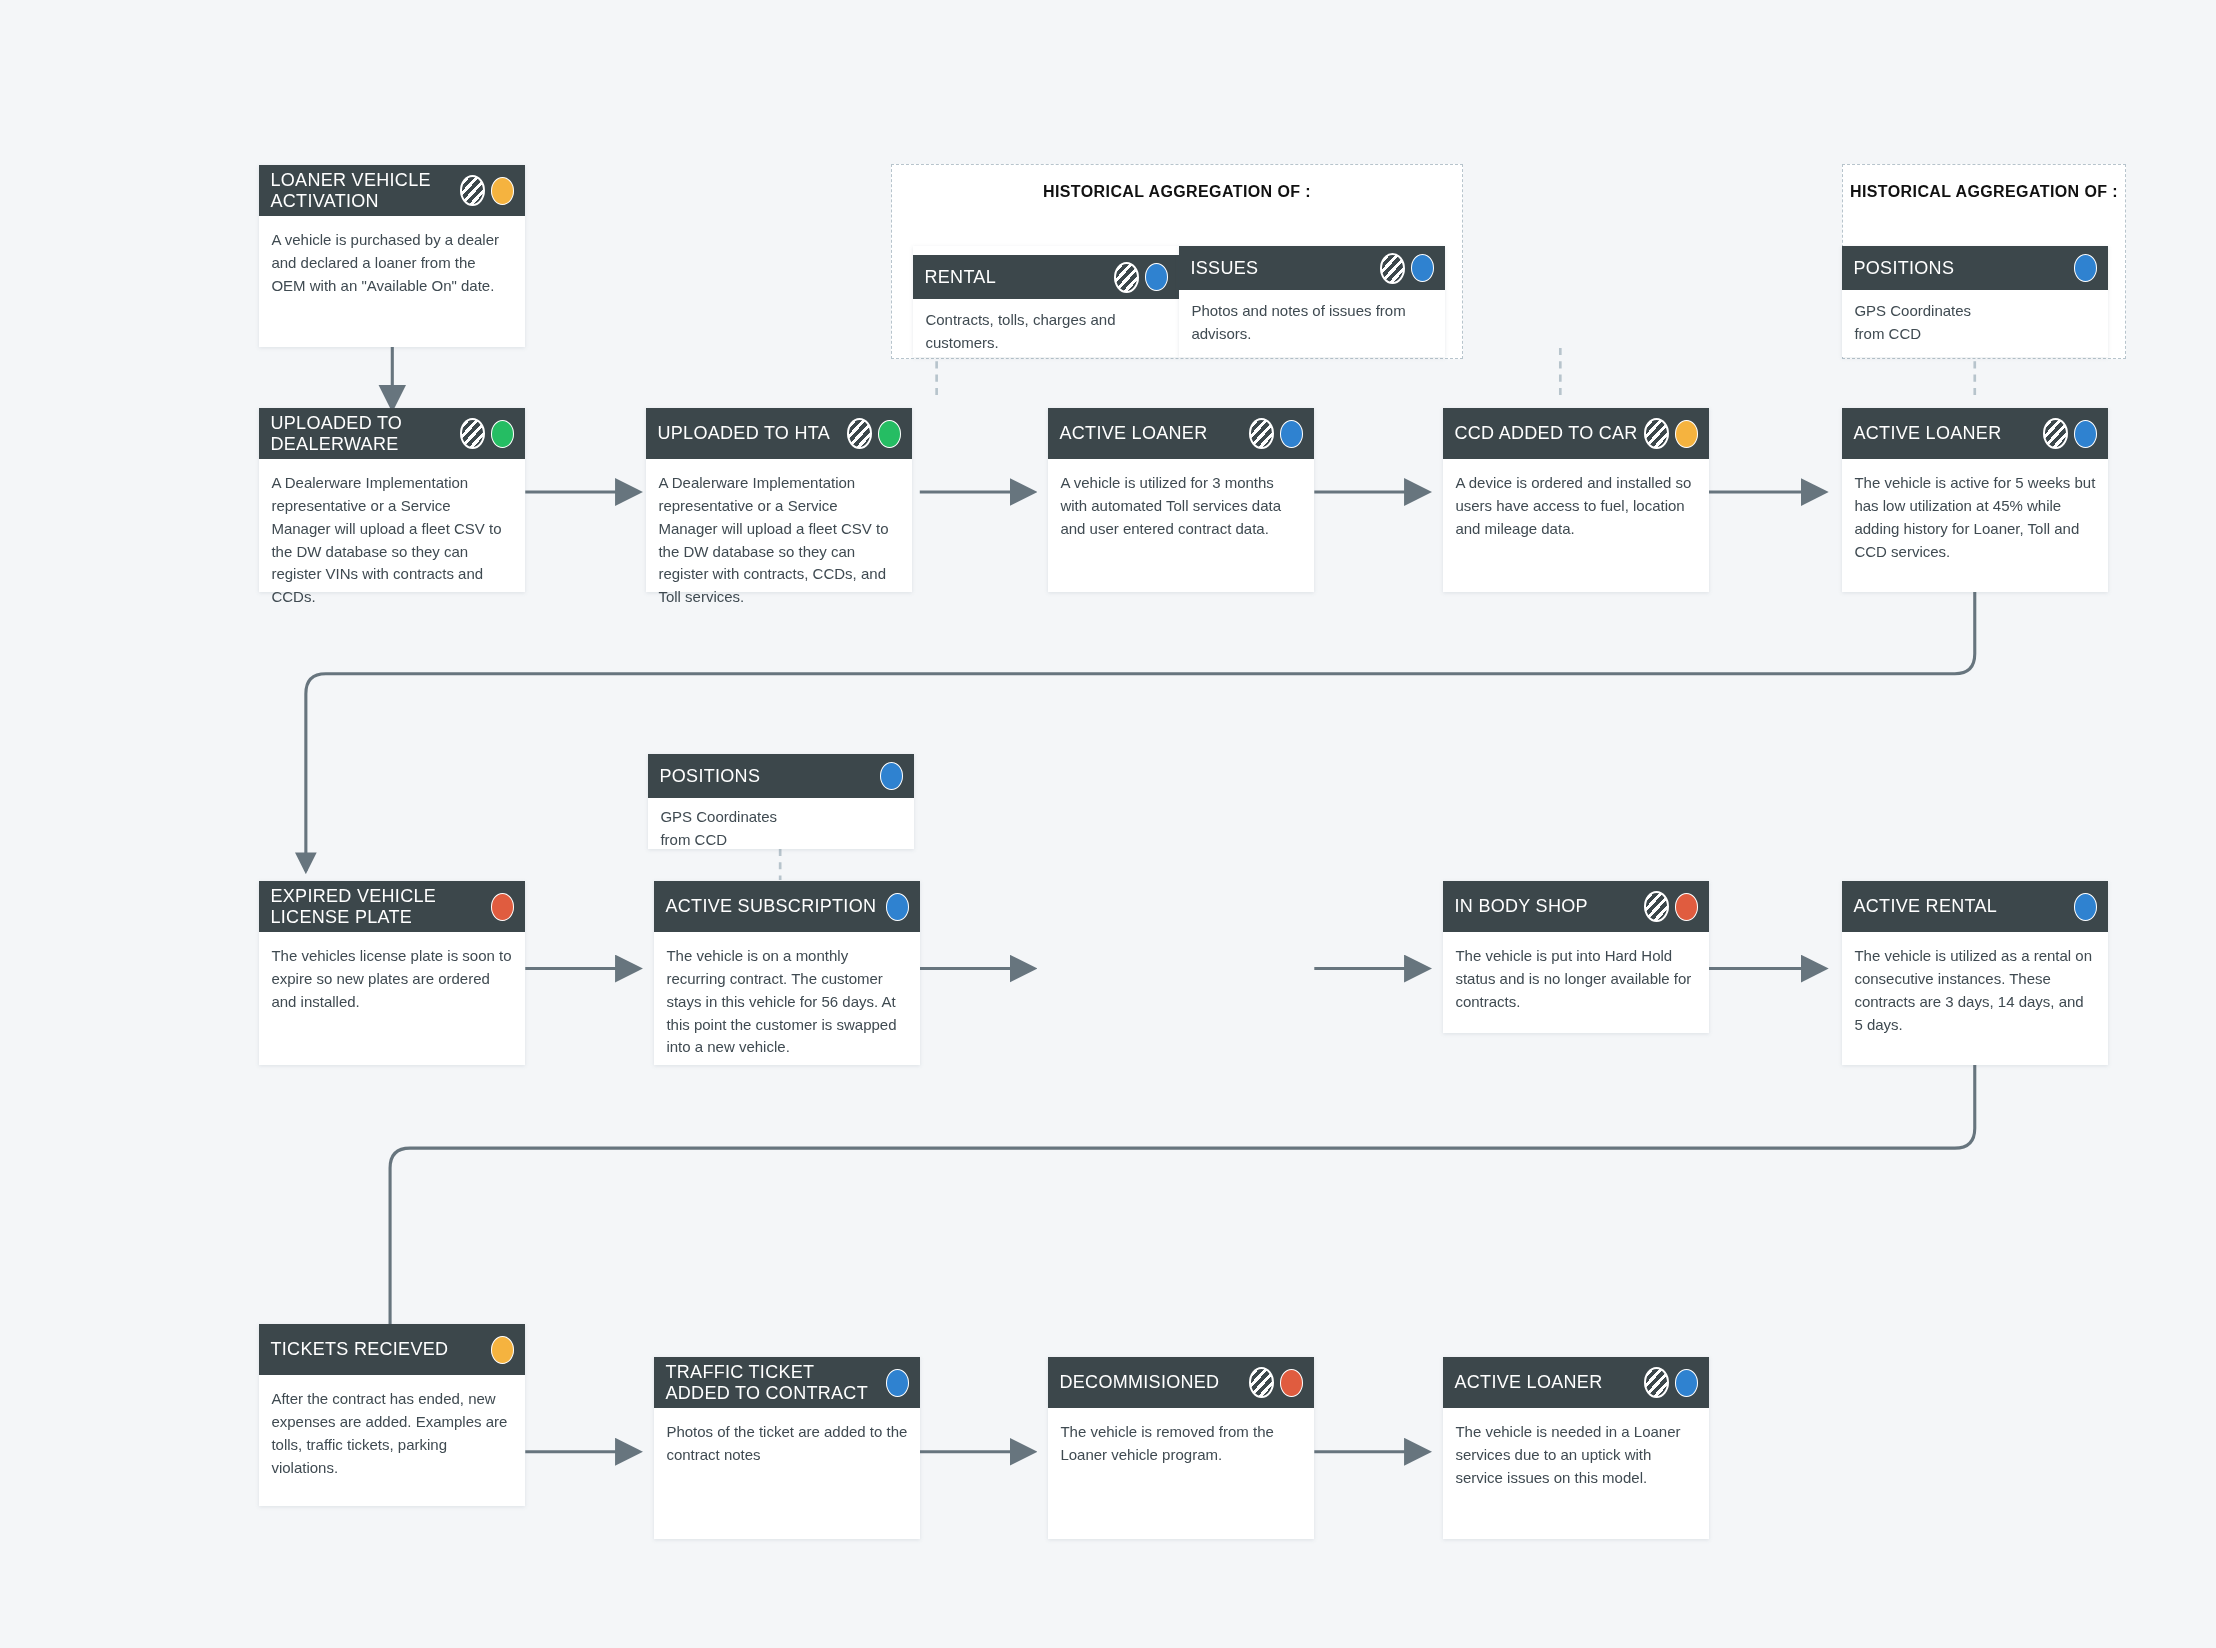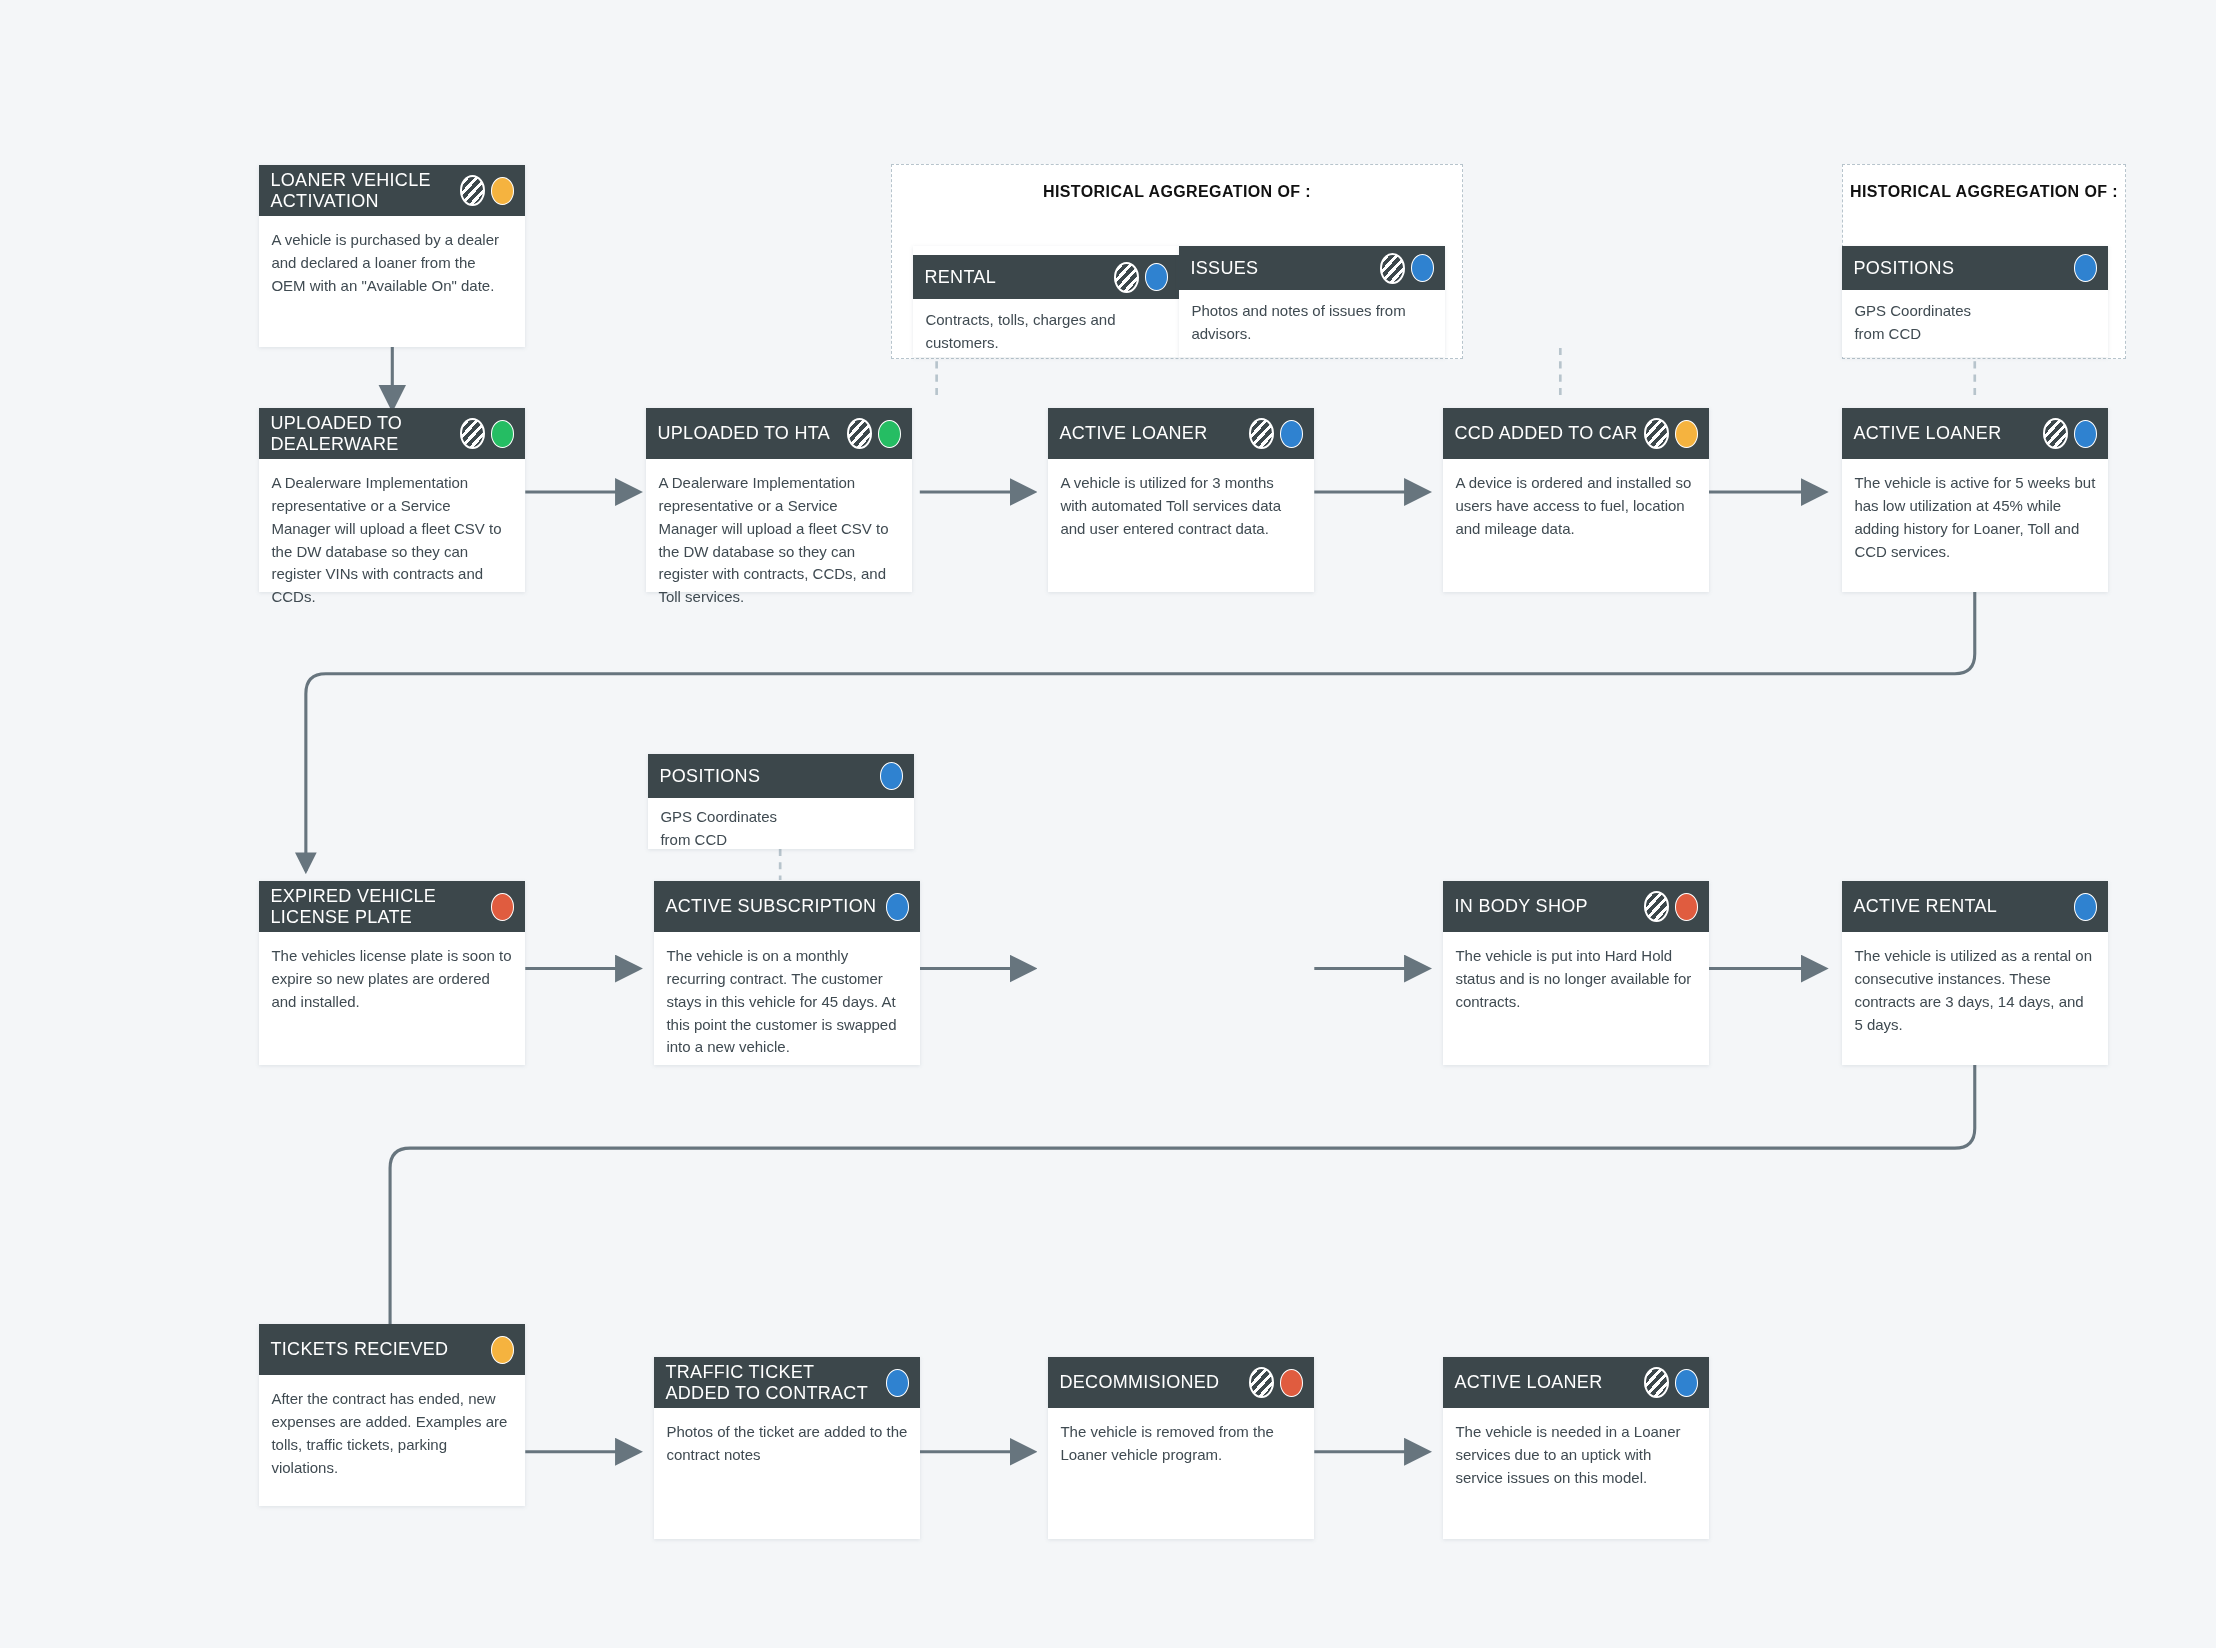--- a/index.html
+++ b/index.html
@@ -270,7 +270,7 @@
   </div>
 
 
-  <div class="card w600" style="left:1443px; top:881px; height:184px;">
+  <div class="card w600" style="left:1443px; top:881px; height:152px;">
     <div class="card-hd">
       <div class="ttl">IN BODY SHOP</div>
       <div class="marks">

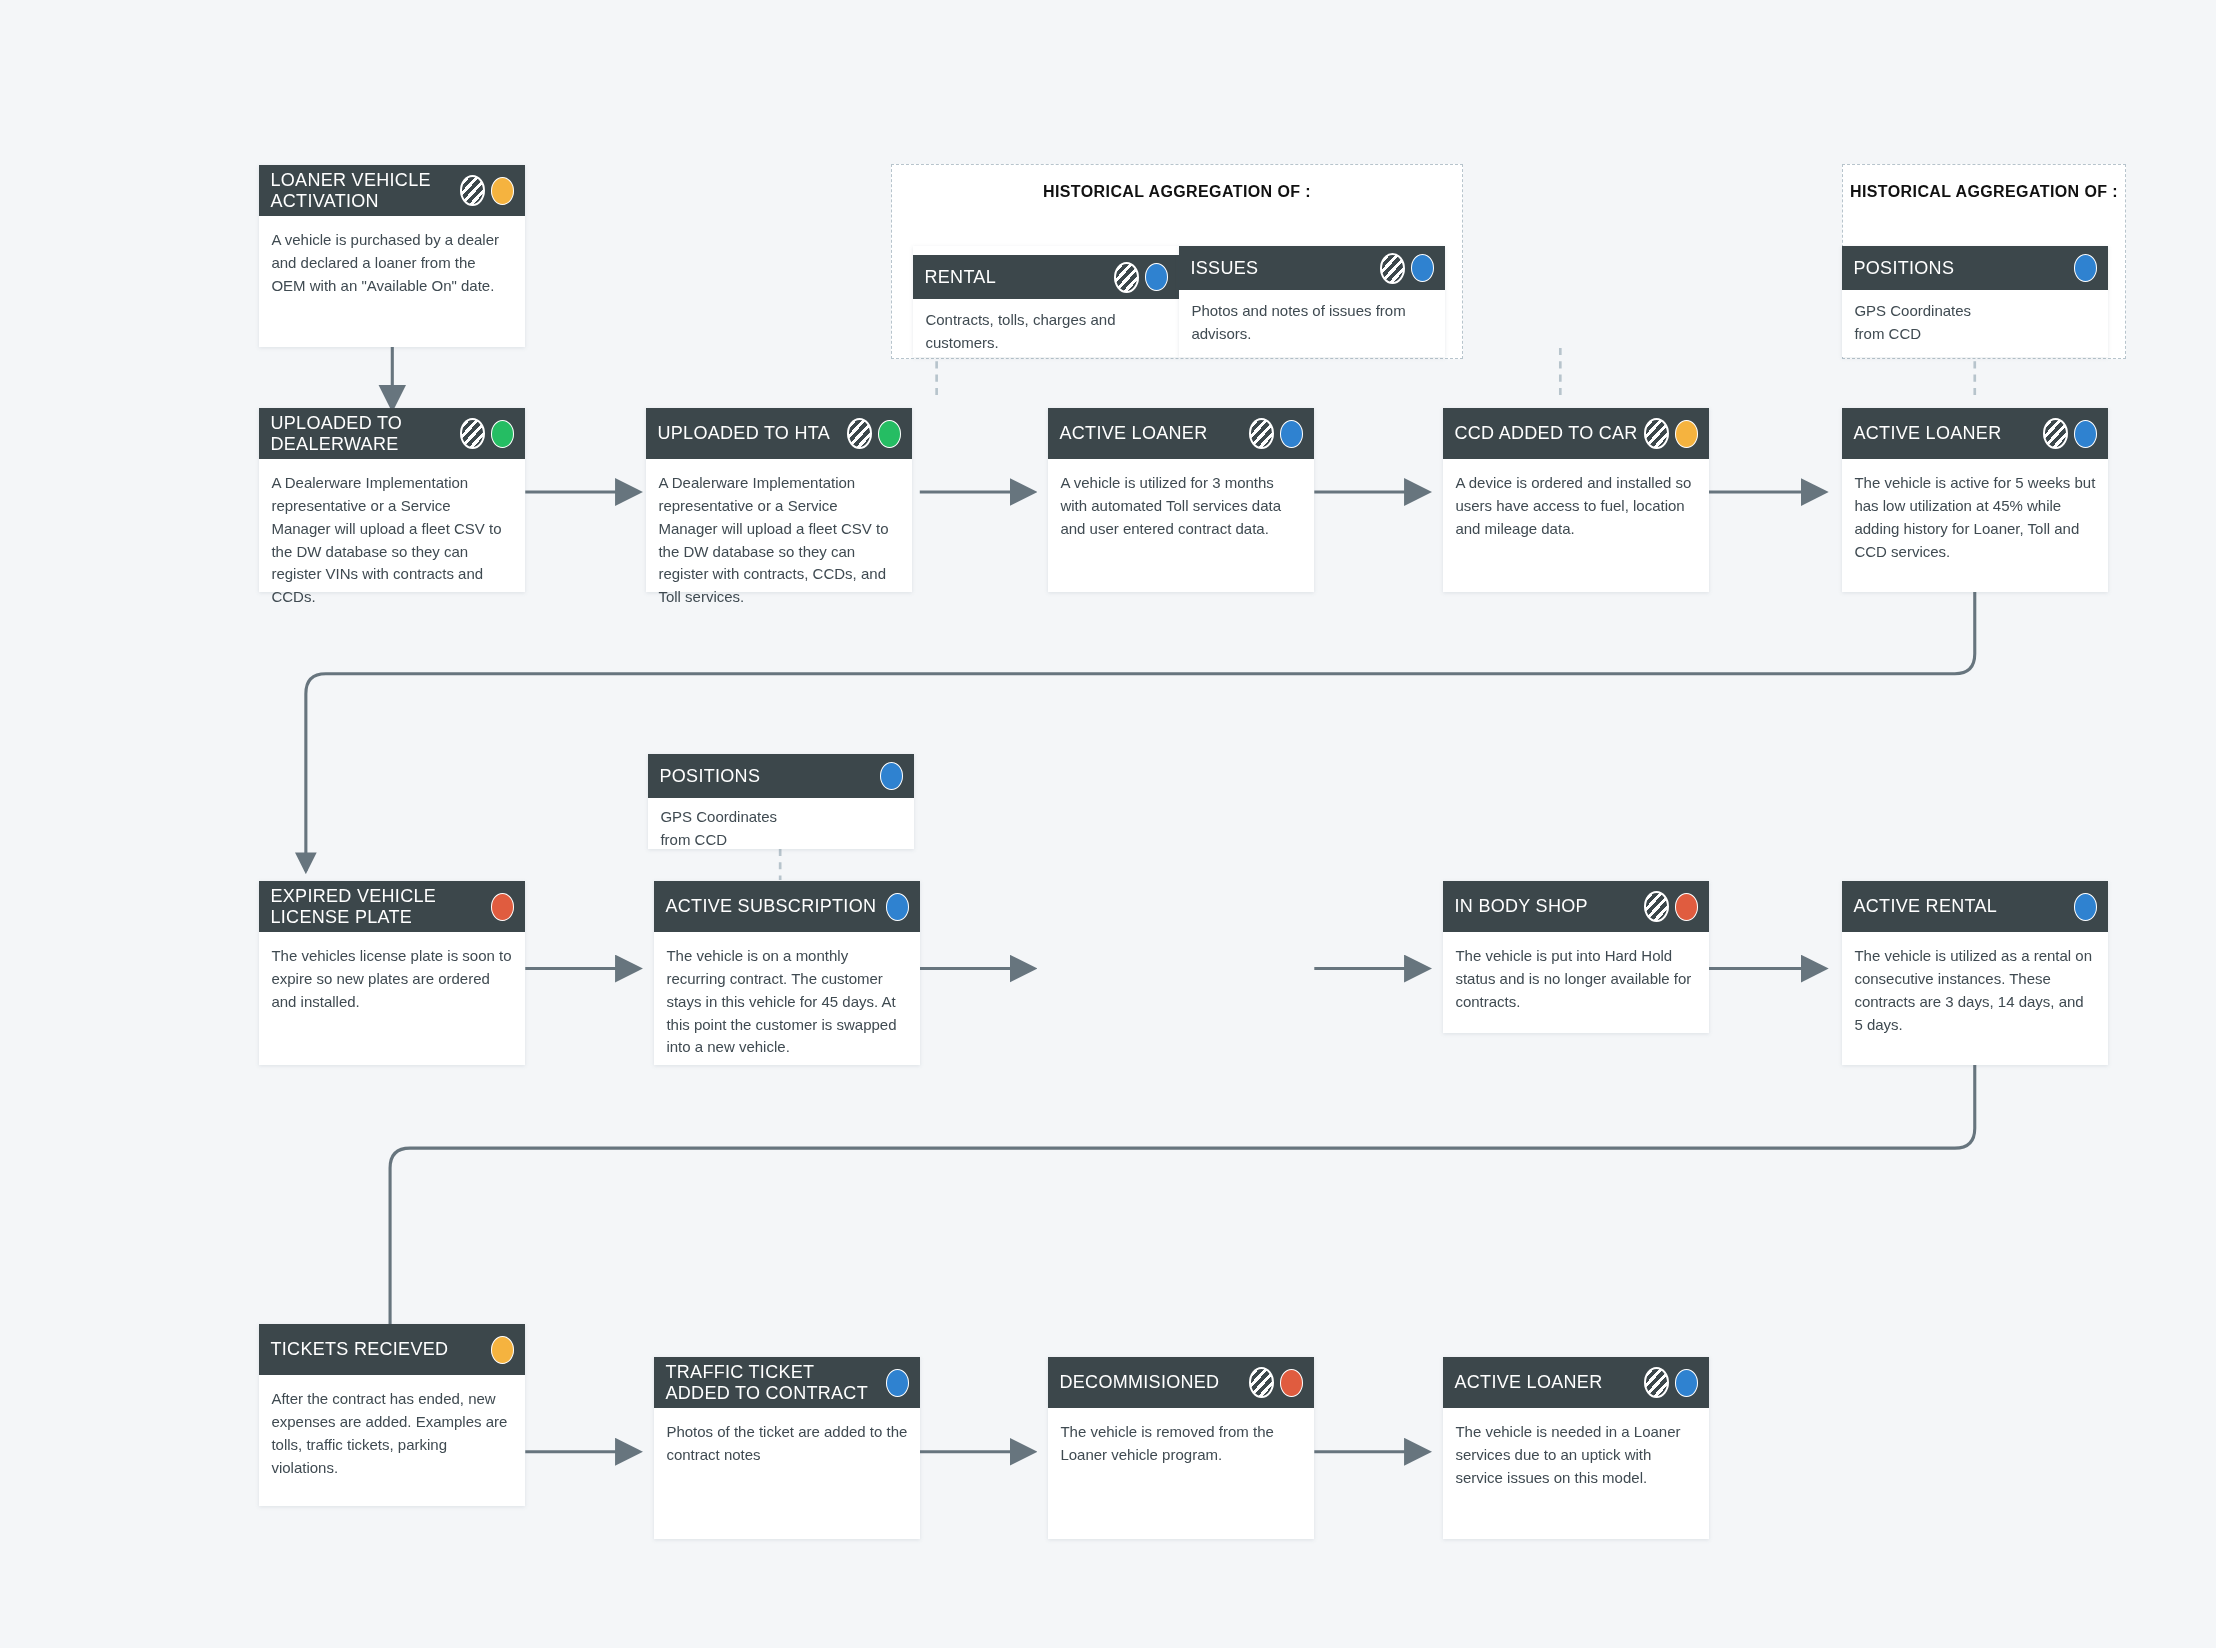--- a/index.html
+++ b/index.html
@@ -266,7 +266,7 @@
         <span class="dot blue"></span>
       </div>
     </div>
-    <div class="card-bd">The vehicle is on a monthly recurring contract. The customer stays in this vehicle for 45 days. At this point the customer is swapped into a new vehicle.</div>
+    <div class="card-bd">The vehicle is on a monthly recurring contract. The customer stays in this vehicle for 56 days. At this point the customer is swapped into a new vehicle.</div>
   </div>
 
 

